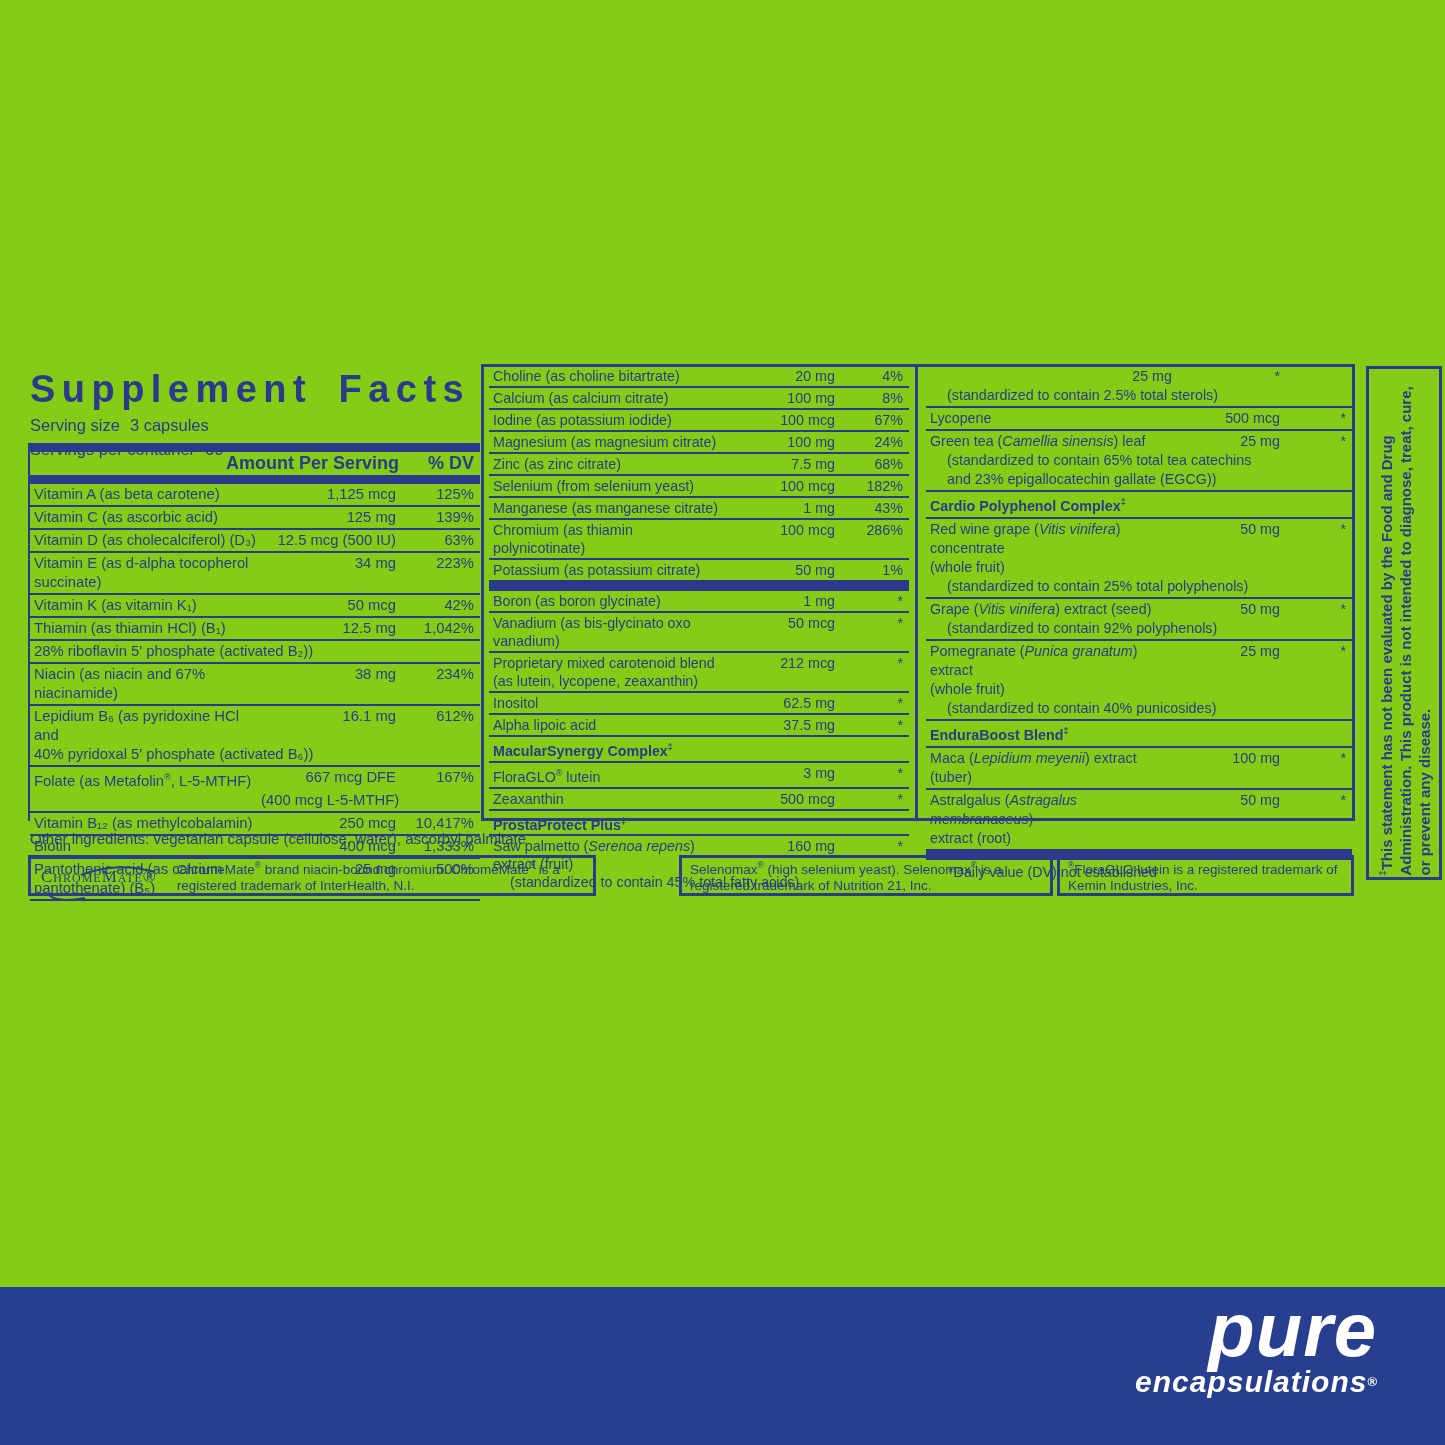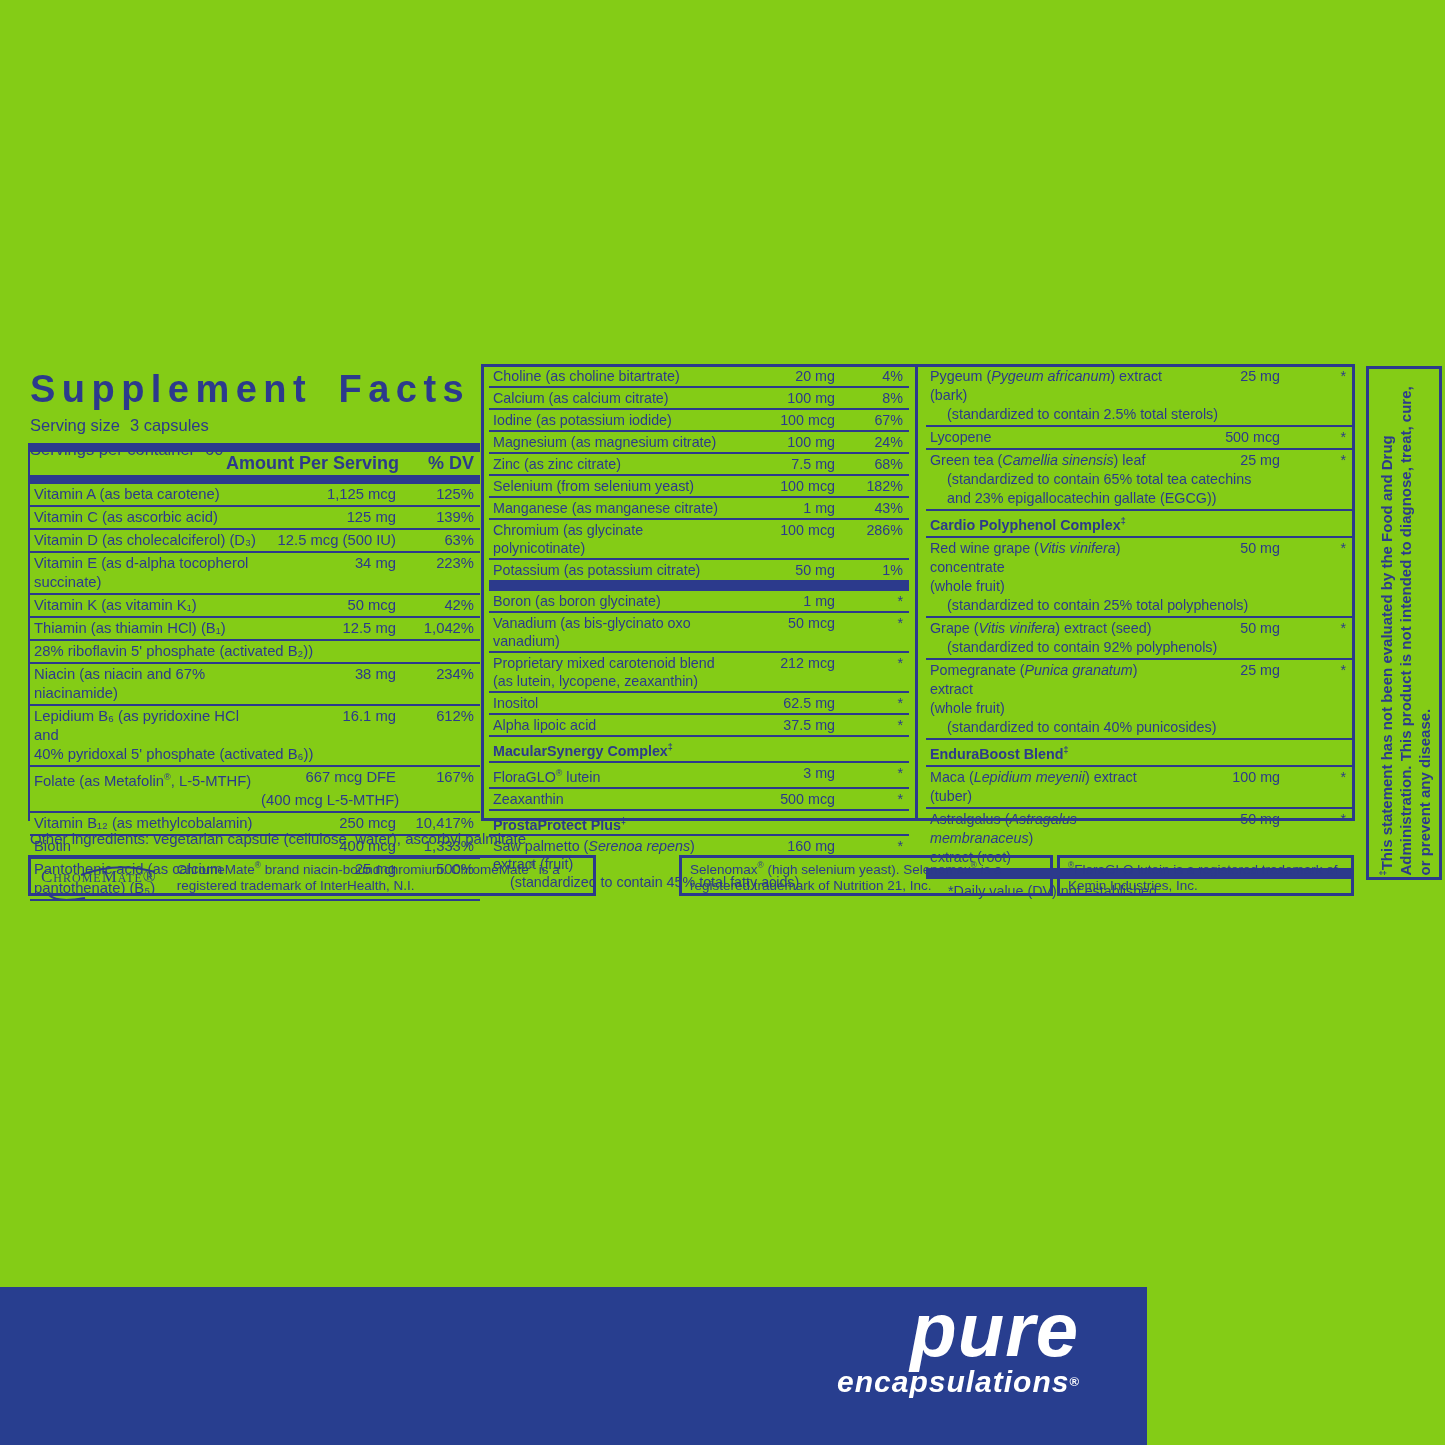--- a/index.html
+++ b/index.html
@@ -329,7 +329,6 @@
   <div class="facts-col" id="col3">
       <div class="row">
         <div class="line">
-          <span class="name">Pygeum (<i>Pygeum africanum</i>) extract (bark)</span>
           <span class="amt">25 mg</span>
           <span class="dv">*</span>
         </div>

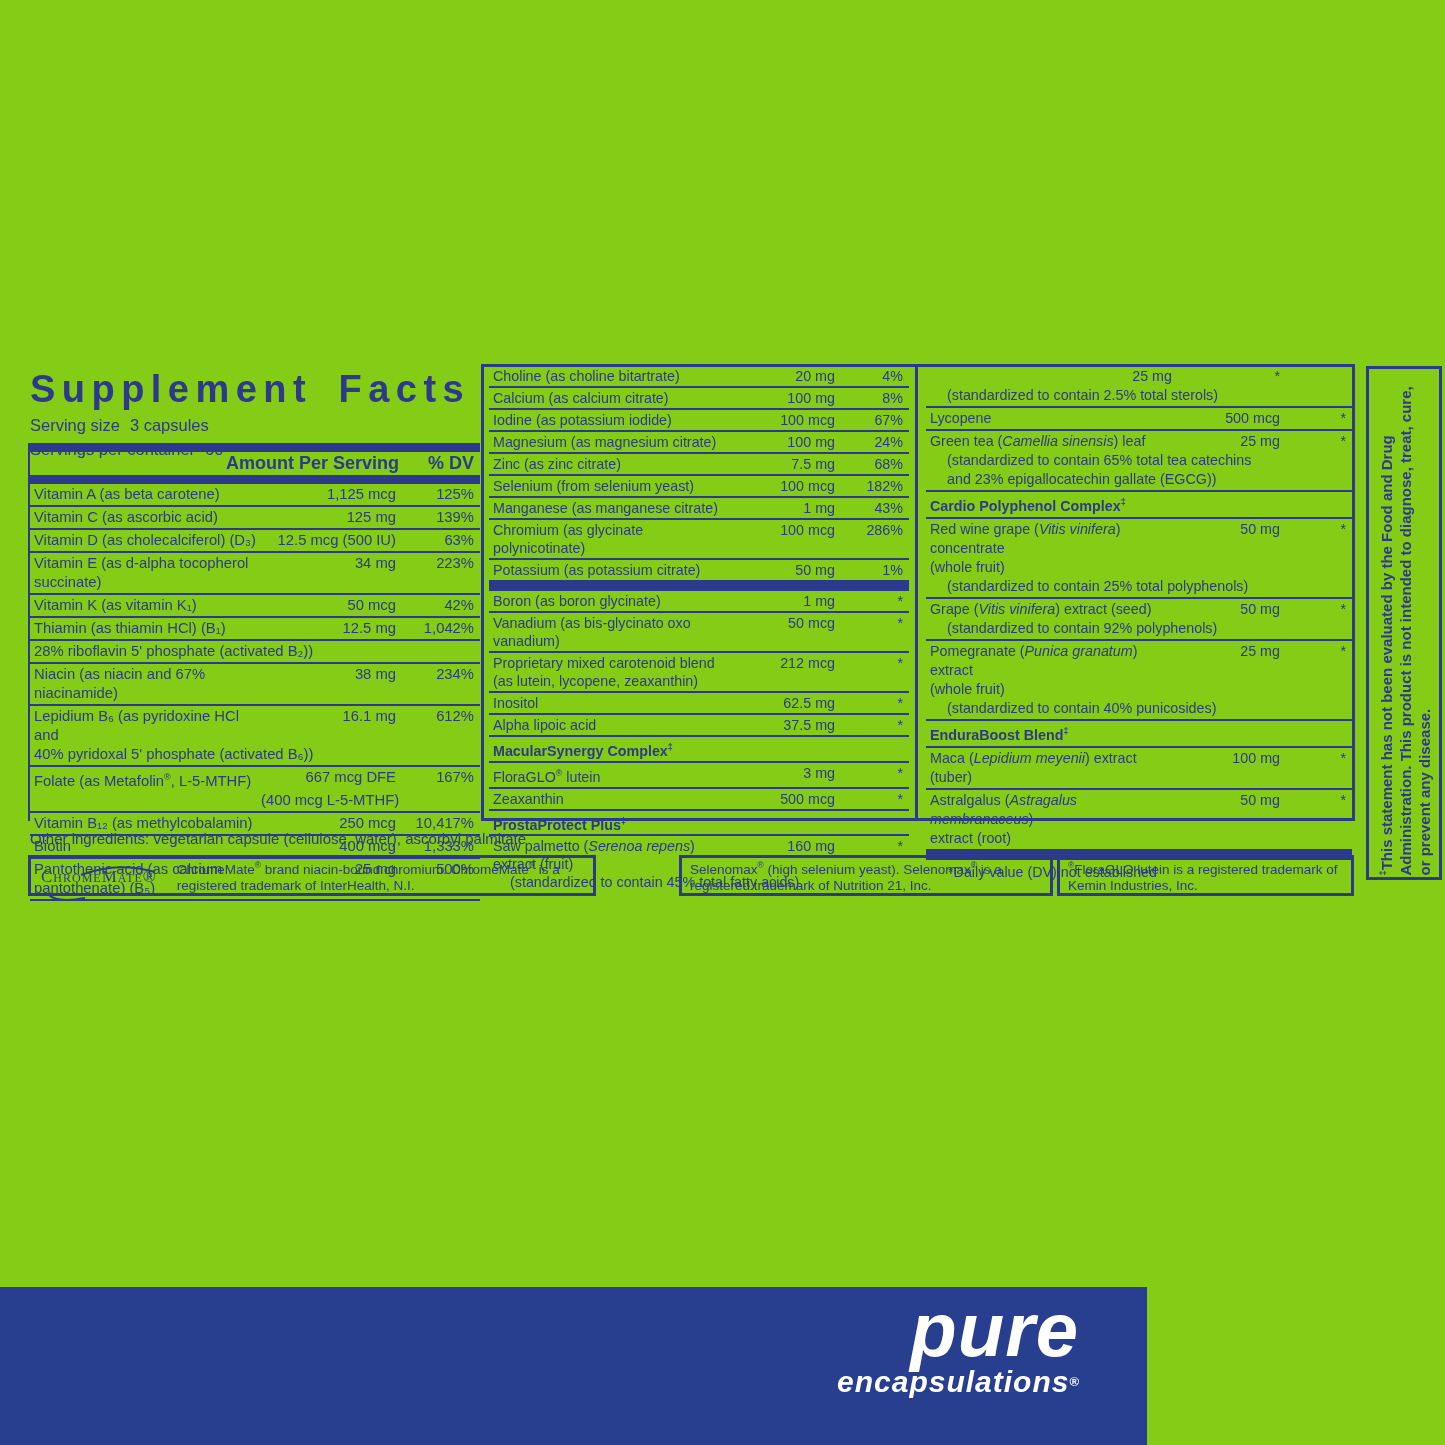--- a/index.html
+++ b/index.html
@@ -240,7 +240,7 @@
       </div>
       <div class="row">
         <div class="line">
-          <span class="name">Chromium (as glycinate polynicotinate)</span>
+          <span class="name">Chromium (as thiamin polynicotinate)</span>
           <span class="amt">100 mcg</span>
           <span class="dv">286%</span>
         </div>

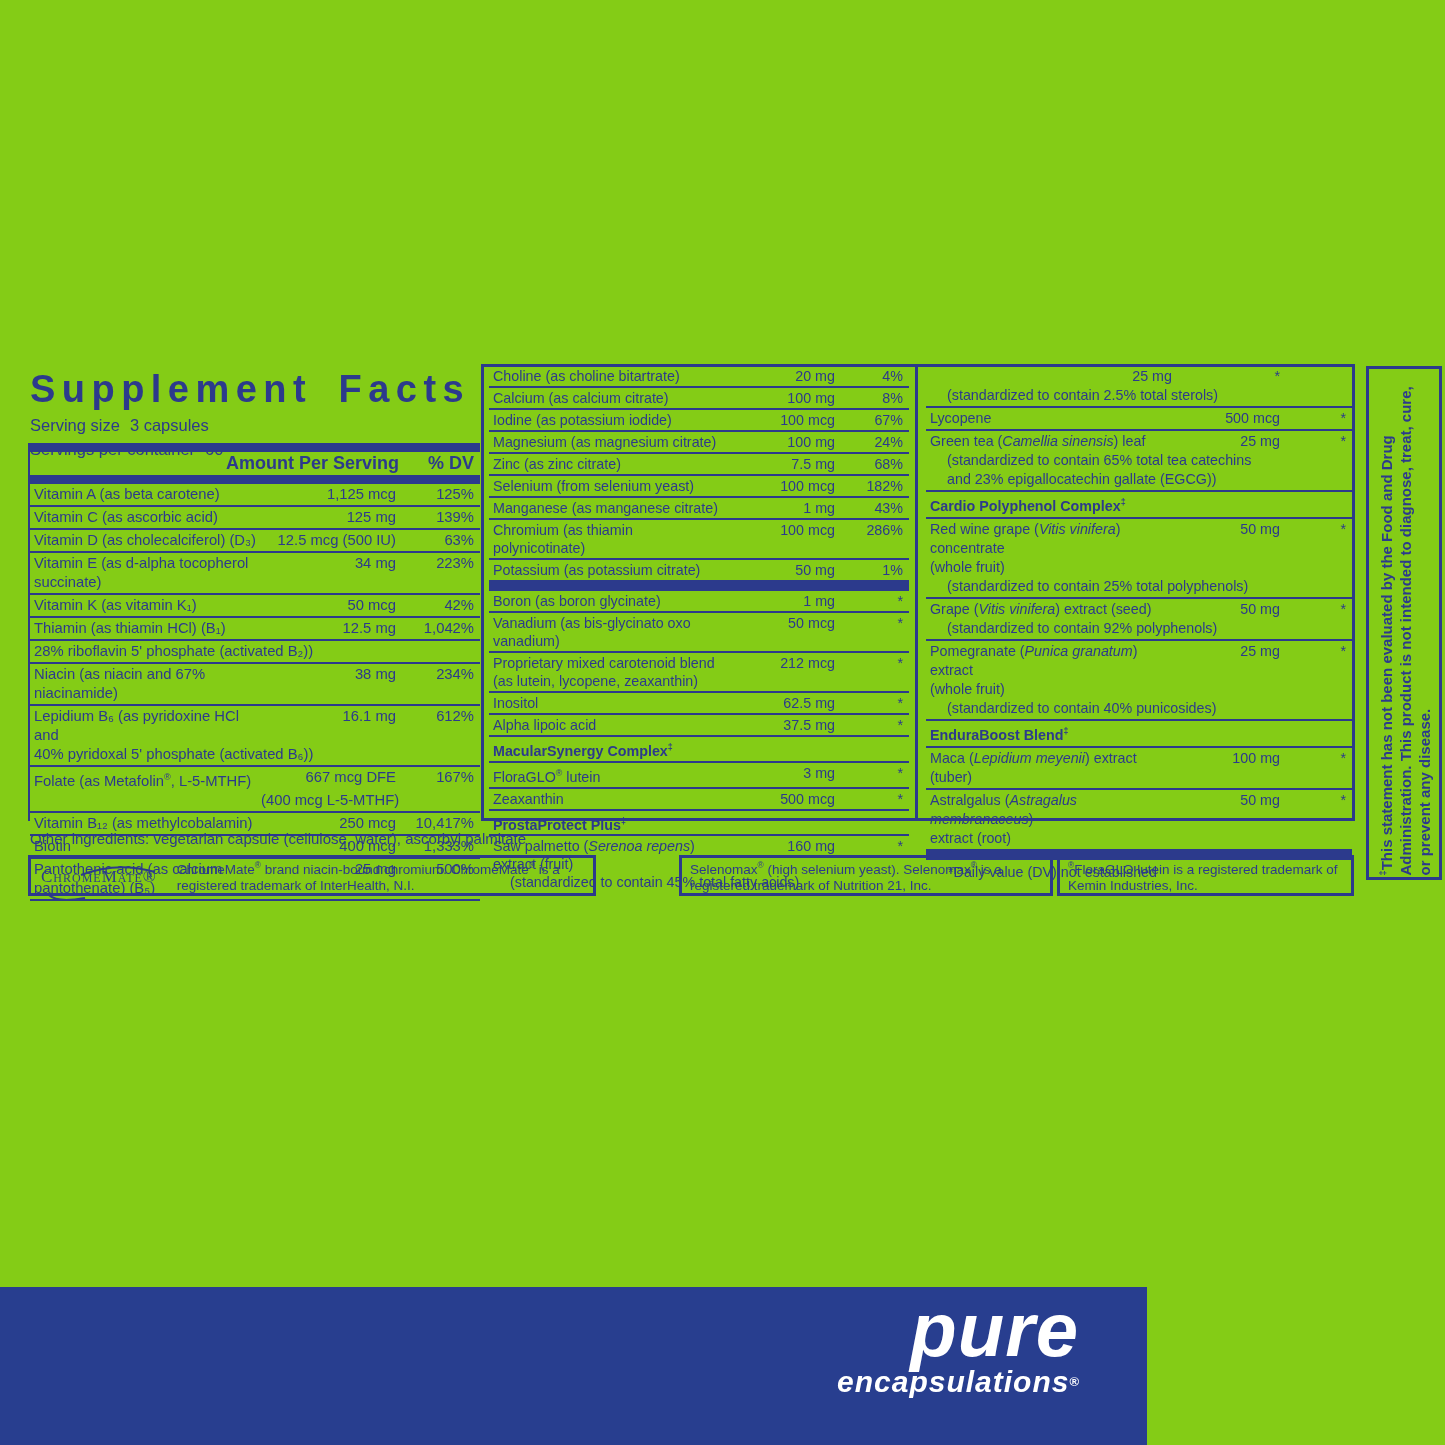--- a/index.html
+++ b/index.html
@@ -61,7 +61,7 @@
     transform:translate(-50%,-50%) rotate(-90deg); font-size:15px; font-weight:bold; line-height:19px; }
 
   
-  #footer{ left:0; top:1287px; width:1147px; height:158px; background:var(--footer); }
+  #footer{ left:0; top:1287px; width:1445px; height:158px; background:var(--footer); }
   #brand{ position:absolute; right:68px; top:8px; text-align:right; color:#fff;
     font-style:italic; font-weight:bold; }
   #brand .pure{ font-size:76px; line-height:70px; letter-spacing:1px; display:block; }

